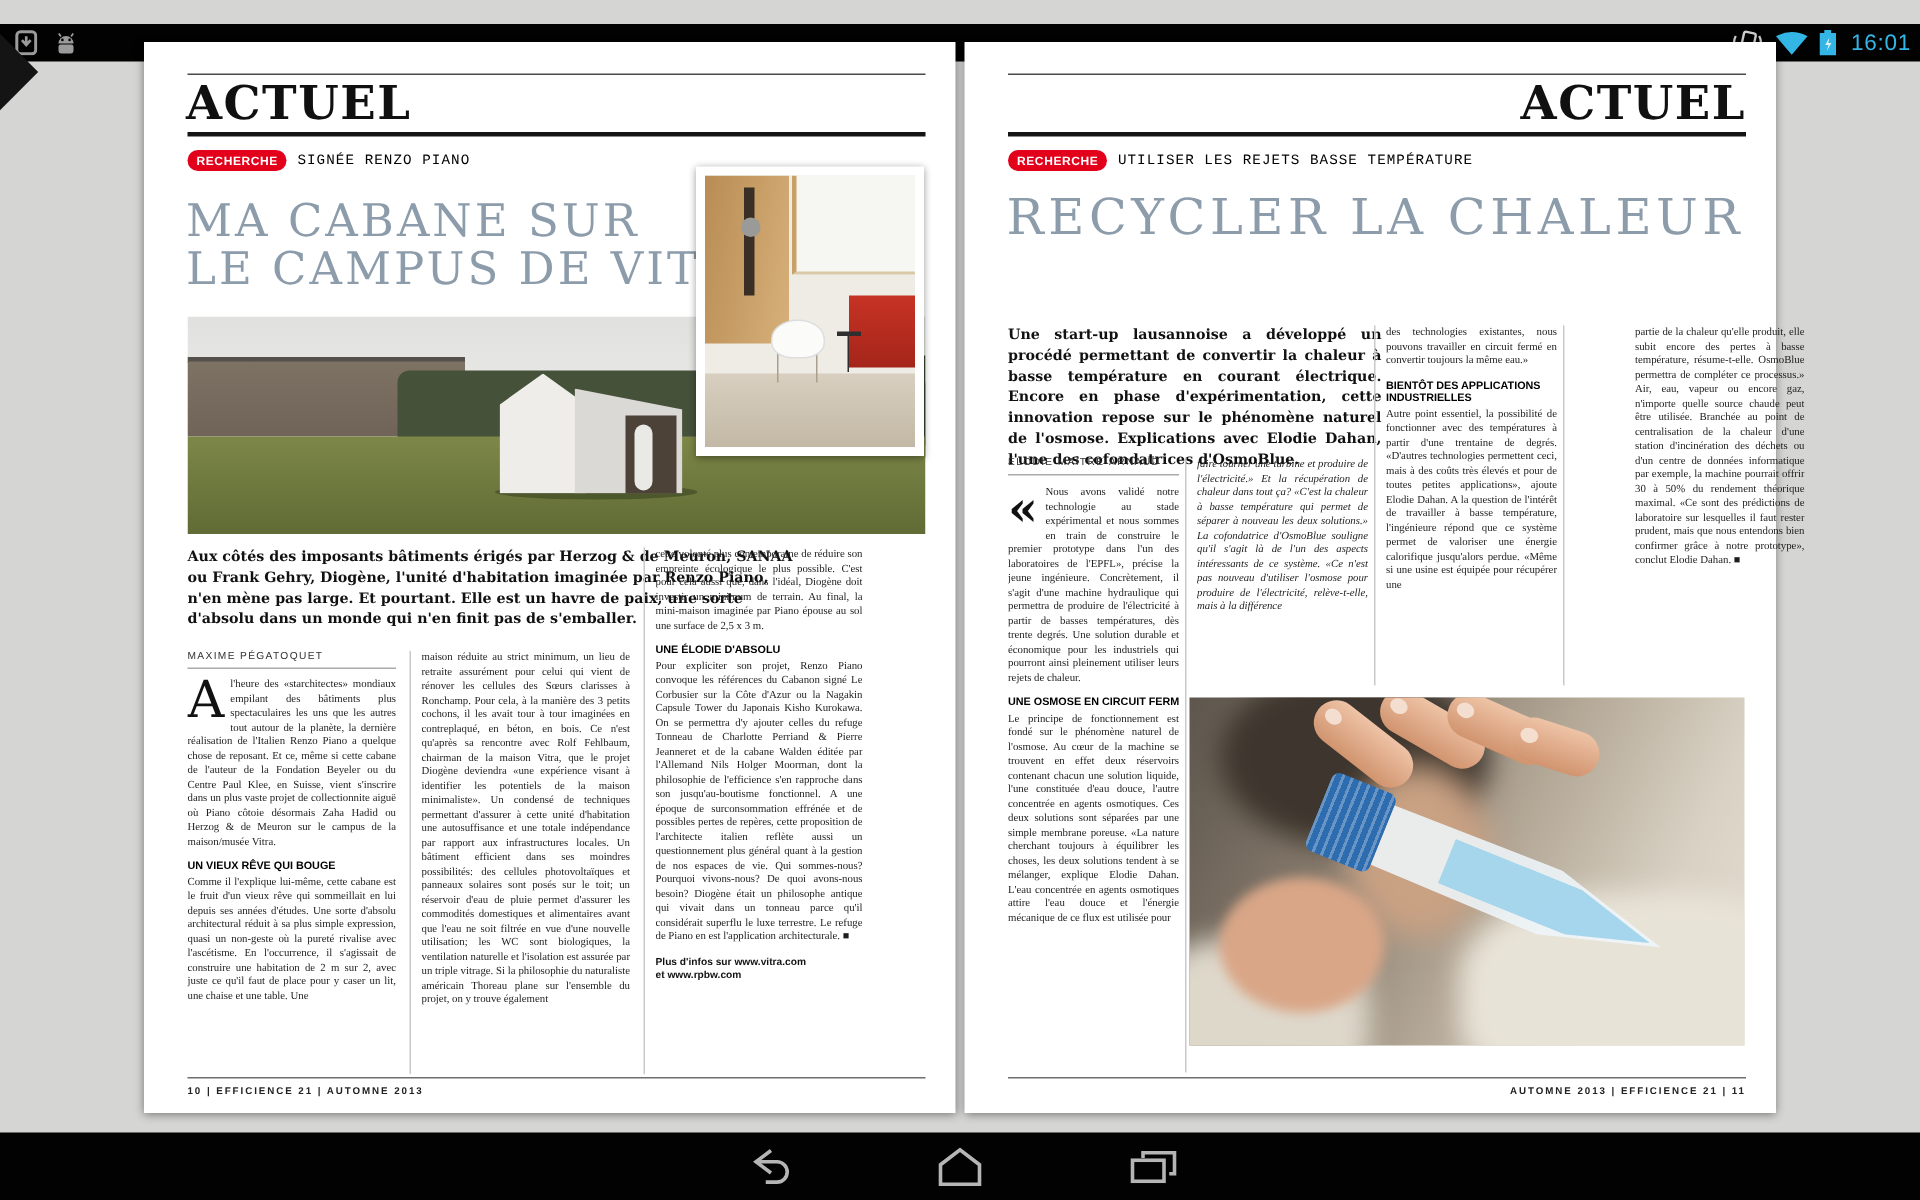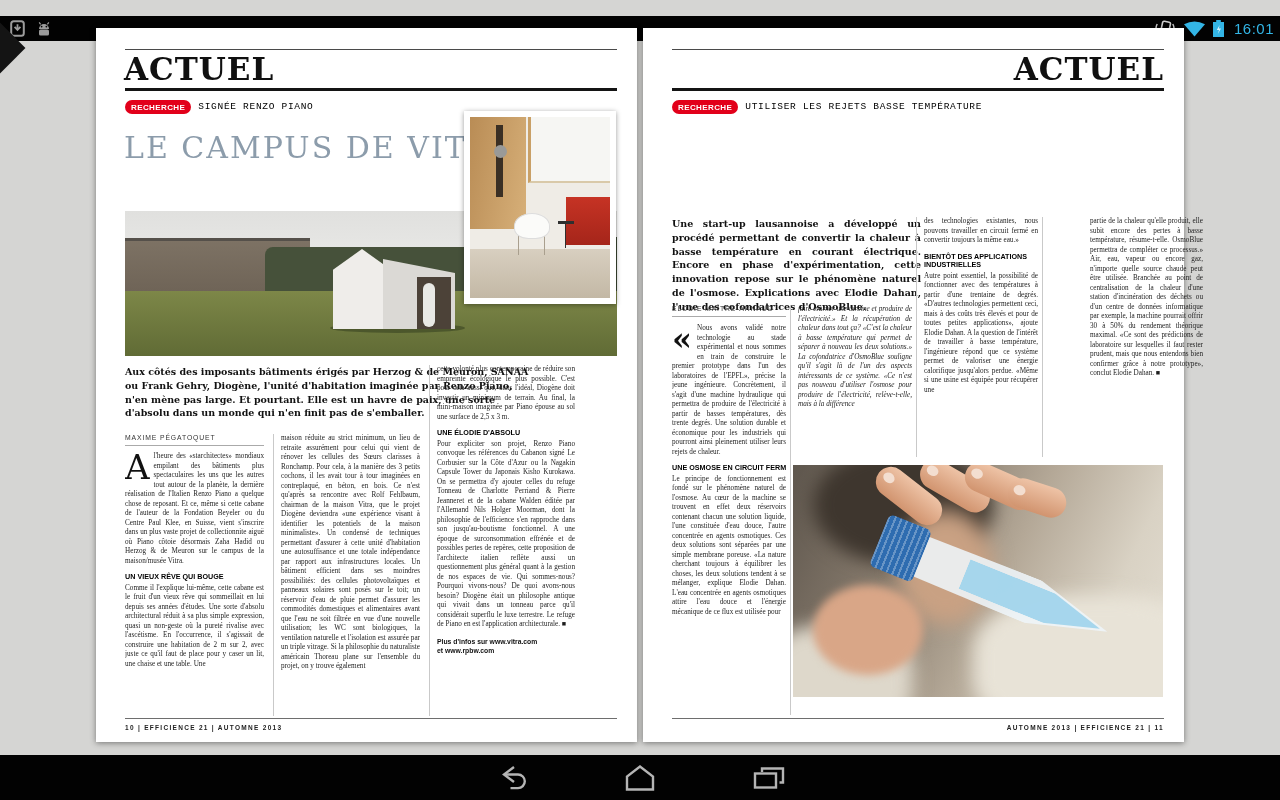--- a/index.html
+++ b/index.html
@@ -154,6 +154,7 @@
     </div>
 
     <div class="headline hl-left">
+      <div>MA CABANE SUR</div>
       <div>LE CAMPUS DE VITRA</div>
     </div>
 

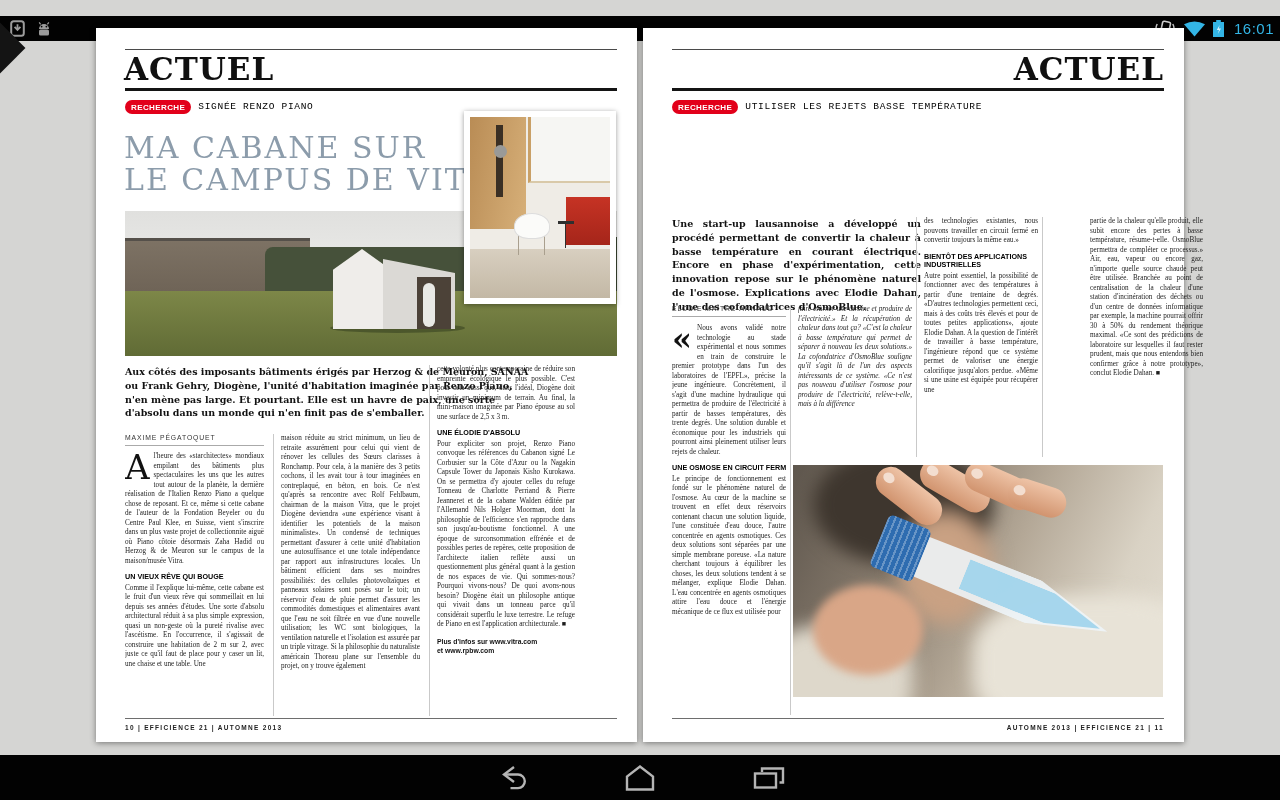--- a/index.html
+++ b/index.html
@@ -230,6 +230,7 @@
     </div>
 
     <div class="headline hl-right">
+      <div>RECYCLER LA CHALEUR</div>
     </div>
 
     <div class="intro">Une start-up lausannoise a développé un procédé permettant de convertir la chaleur à basse température en courant électrique. Encore en phase d'expérimentation, cette innovation repose sur le phénomène naturel de l'osmose. Explications avec Elodie Dahan, l'une des cofondatrices d'OsmoBlue.</div>

